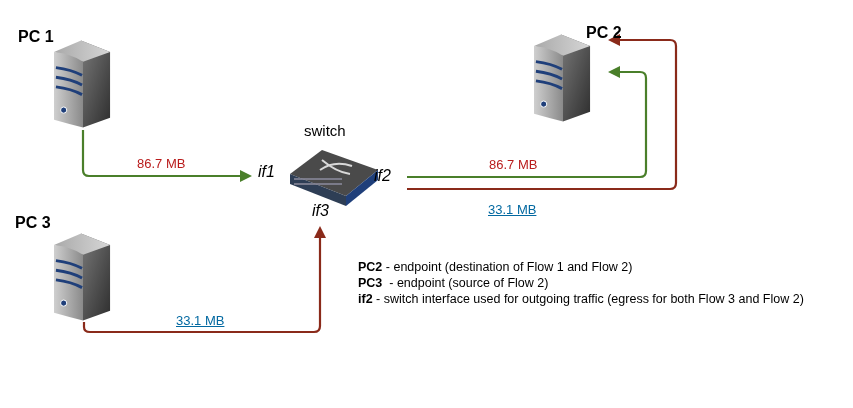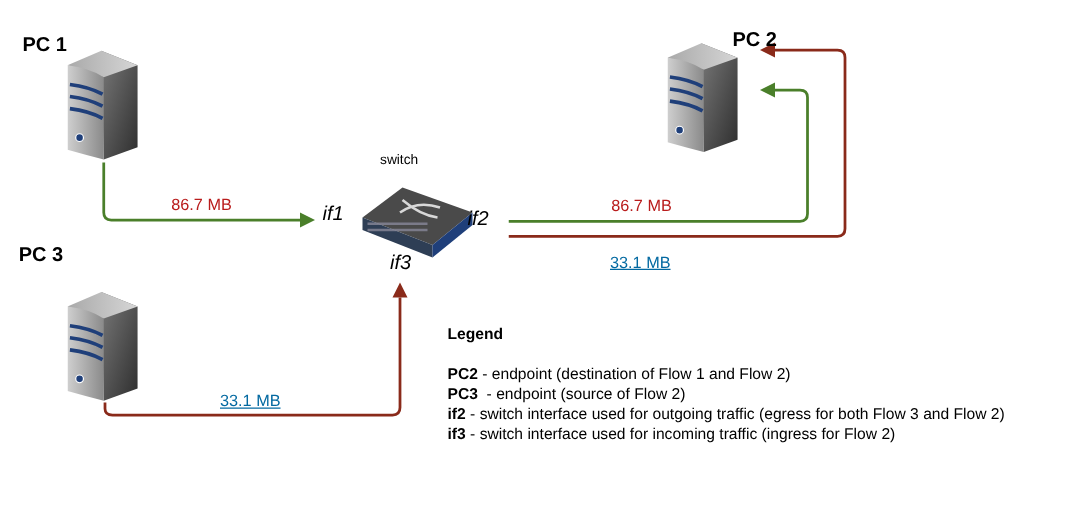--- a/index.html
+++ b/index.html
@@ -6,7 +6,7 @@
   body { width:853px; height:408px; position:relative; overflow:hidden; font-family:"Liberation Sans", sans-serif; }
   .abs { position:absolute; }
   .pc-label { font-weight:bold; font-size:16px; color:#000; }
-  .switch-label { font-size:11px; color:#000; }
+  .switch-label { font-size:15px; color:#000; }
   .if-label { font-style:italic; font-size:16px; color:#000; }
   .flow-label { font-size:13px; }
   .green { color:#b91c1c; }

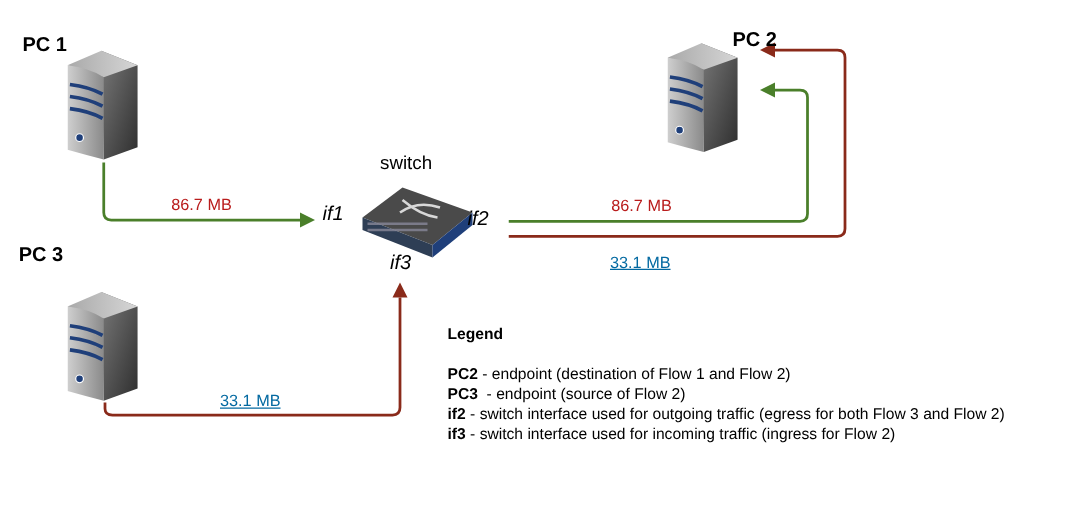--- a/index.html
+++ b/index.html
@@ -74,7 +74,7 @@
 
 <div class="abs pc-label" style="left:18px; top:28px;">PC 1</div>
 <div class="abs pc-label" style="left:586px; top:9px;margin-top:15px;">PC 2</div>
-<div class="abs pc-label" style="left:15px; top:196px;">PC 3</div>
+<div class="abs pc-label" style="left:15px; top:214px;">PC 3</div>
 <div class="abs switch-label" style="left:304px; top:122px;">switch</div>
 
 <div class="abs if-label" style="left:258px; top:163px;">if1</div>

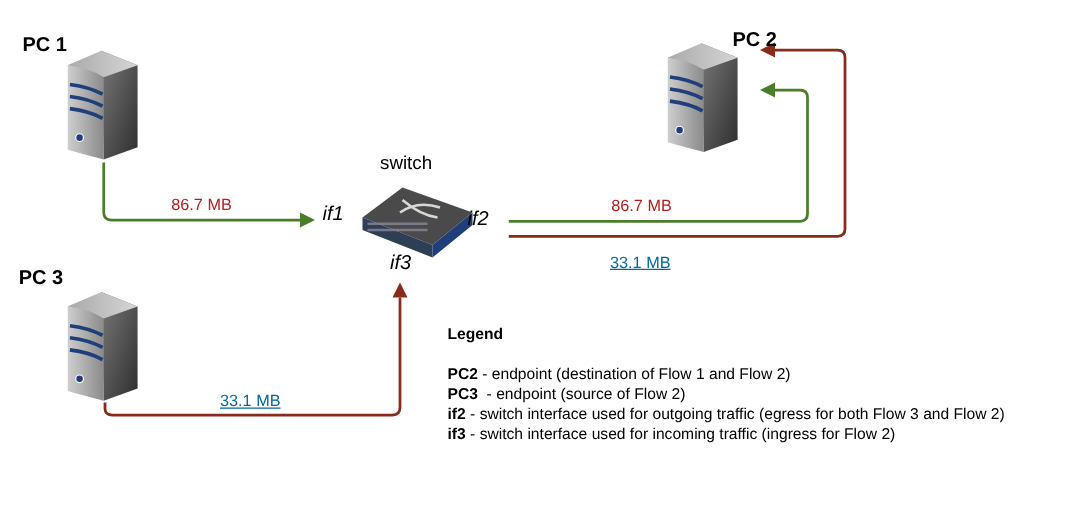--- a/index.html
+++ b/index.html
@@ -87,7 +87,6 @@
 <div class="abs flow-label red" style="left:176px; top:313px;">33.1 MB</div>
 
 <div class="legend">
-  <div class="title">Legend</div>
   <div><b>PC2</b><span> - endpoint (destination of Flow 1 and Flow 2)</span></div>
   <div style="white-space:pre;"><b>PC3</b><span>  - endpoint (source of Flow 2)</span></div>
   <div style="width:465px;"><b>if2</b><span> - switch interface used for outgoing traffic (egress for both Flow 3 and Flow 2)</span></div>

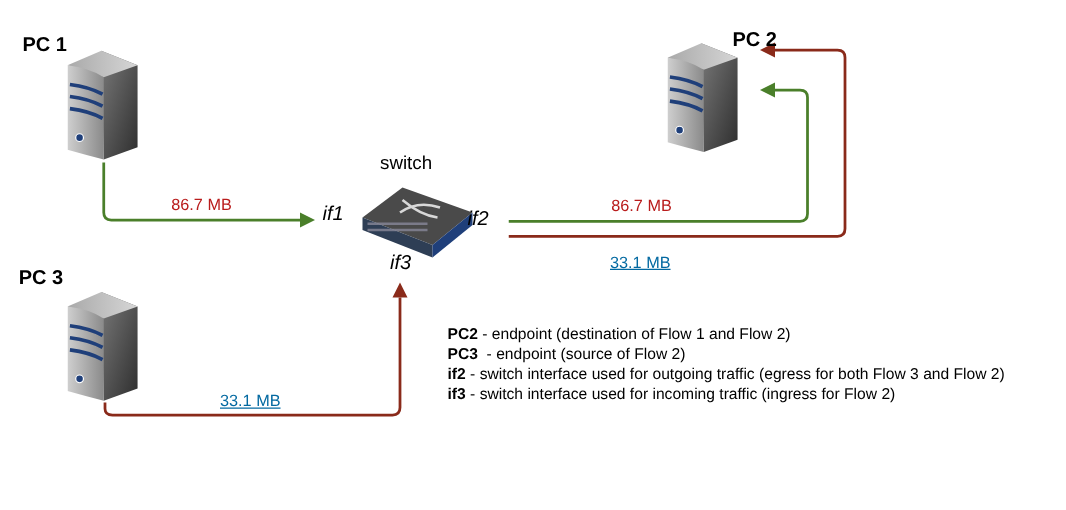--- a/index.html
+++ b/index.html
@@ -90,7 +90,6 @@
   <div><b>PC2</b><span> - endpoint (destination of Flow 1 and Flow 2)</span></div>
   <div style="white-space:pre;"><b>PC3</b><span>  - endpoint (source of Flow 2)</span></div>
   <div style="width:465px;"><b>if2</b><span> - switch interface used for outgoing traffic (egress for both Flow 3 and Flow 2)</span></div>
-  <div><b>if3</b><span> - switch interface used for incoming traffic (ingress for Flow 2)</span></div>
 </div>
 
 </body></html>

